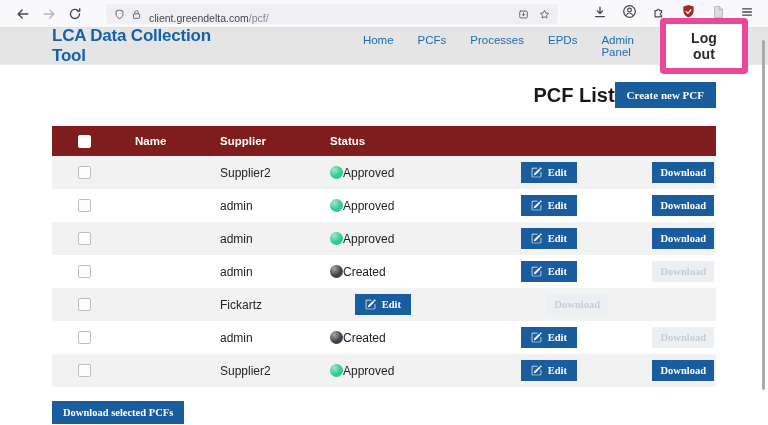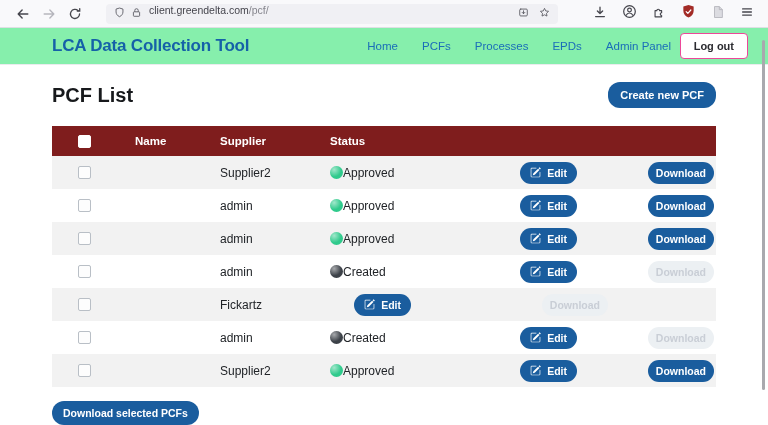--- a/index.html
+++ b/index.html
@@ -12,7 +12,7 @@
   .tb-icon { width:26px; height:22px; display:flex; align-items:center; justify-content:center; flex:0 0 auto; }
   .tb-icon svg { width:14px; height:14px; }
   .urlbar { margin-left:18px; width:452px; height:20px; background:#f0f0f4; border-radius:4px;
-            display:flex; align-items:flex-start; padding:0 8px; }
+            display:flex; align-items:flex-end; padding:0 8px; }
   .urlbar svg { width:11px; height:11px; flex:0 0 auto; }
   .url-text { margin-left:7px; font-size:10.5px; color:#45454d; white-space:nowrap; flex:1 1 auto; overflow:hidden; }
   .url-text .path { color:#85858d; }

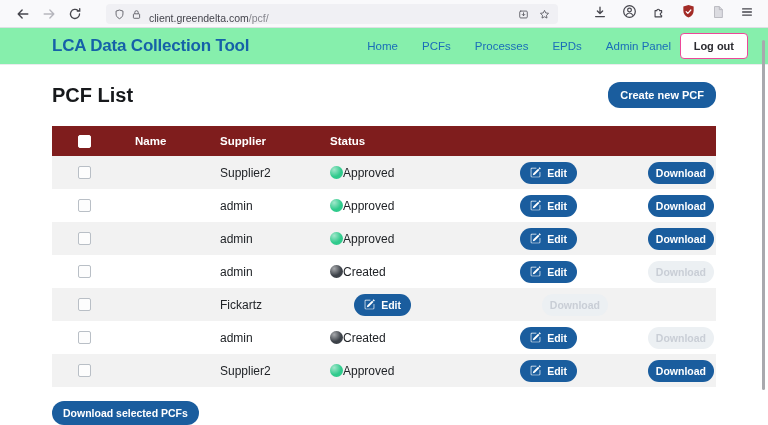--- a/index.html
+++ b/index.html
@@ -21,7 +21,7 @@
 
   
   .app-header { height:37px; display:flex; align-items:center; padding:0 20px 0 52px;
-                border-bottom:1px solid #ebebee; background:#86efac; }
+                border-bottom:1px solid #ebebee; background:#e5e5e5; }
   .brand { font-size:17px; font-weight:700; color:#1561a8; letter-spacing:-.2px; }
   .nav { display:flex; gap:24px; margin-left:118px; }
   .nav a { font-size:11.5px; color:#1a6db8; text-decoration:none; }

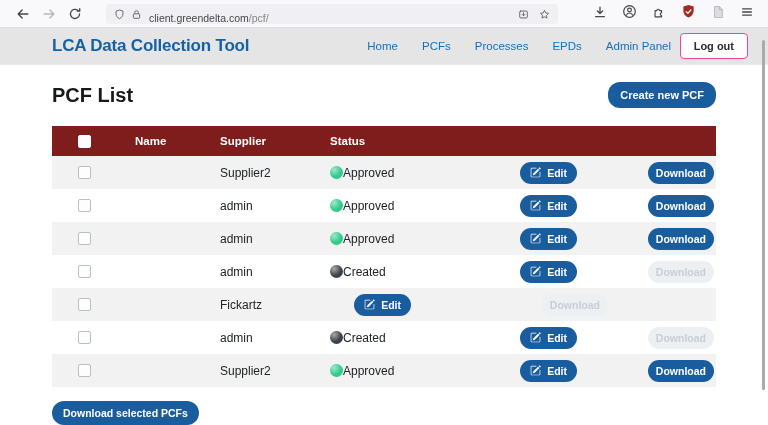--- a/index.html
+++ b/index.html
@@ -25,8 +25,8 @@
   .brand { font-size:17px; font-weight:700; color:#1561a8; letter-spacing:-.2px; }
   .nav { display:flex; gap:24px; margin-left:118px; }
   .nav a { font-size:11.5px; color:#1a6db8; text-decoration:none; }
-  .logout-btn { margin-left:auto; background:#fff; border:1px solid #ec4899; border-radius:4px;
-                padding:6px 13px; font-size:11px; font-weight:700; color:#2b2b30; cursor:pointer;
+  .logout-btn { margin-left:auto; background:#fff; border:6px solid #ec4899; border-radius:4px;
+                padding:6px 13px; font-size:14px; font-weight:700; color:#2b2b30; cursor:pointer;
                 font-family:inherit; }
 
   

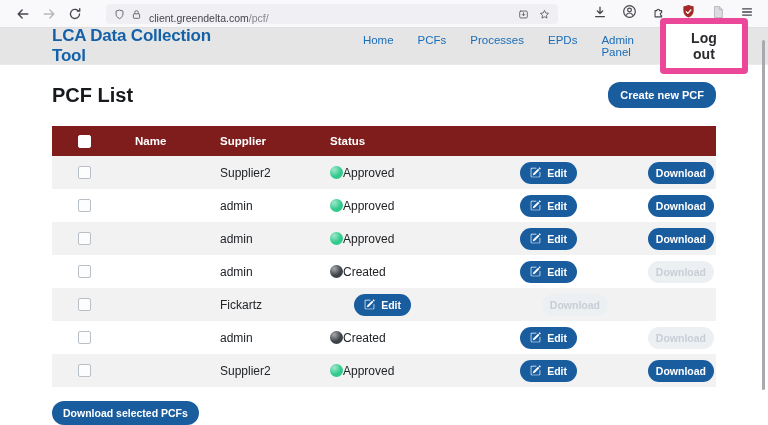--- a/index.html
+++ b/index.html
@@ -31,7 +31,7 @@
 
   
   .main { padding:17px 52px 0 52px; }
-  .title-row { display:flex; align-items:center; justify-content:space-between; }
+  .title-row { display:flex; align-items:center; justify-content:flex-end; }
   .page-title { font-size:20px; font-weight:700; color:#17191c; }
   .btn-blue { background:#1a5d9e; color:#fff; border:none; border-radius:12px; font-weight:700;
               font-family:Liberation Sans, sans-serif; cursor:pointer; }

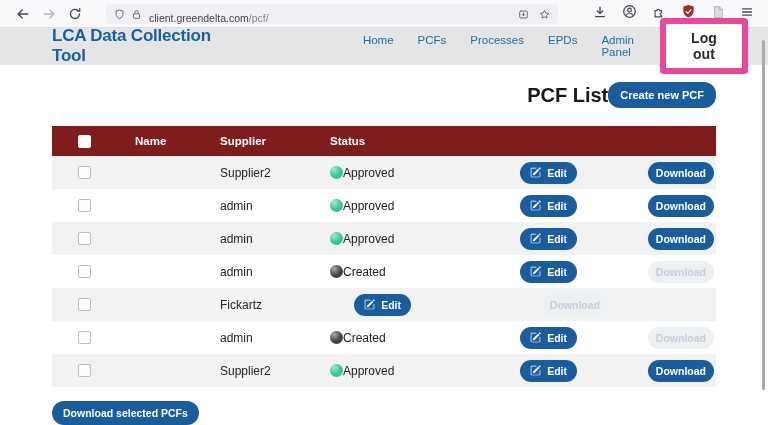--- a/index.html
+++ b/index.html
@@ -33,8 +33,8 @@
   .main { padding:17px 52px 0 52px; }
   .title-row { display:flex; align-items:center; justify-content:flex-end; }
   .page-title { font-size:20px; font-weight:700; color:#17191c; }
-  .btn-blue { background:#1a5d9e; color:#fff; border:none; border-radius:12px; font-weight:700;
-              font-family:Liberation Sans, sans-serif; cursor:pointer; }
+  .btn-blue { background:#1a5d9e; color:#fff; border:none; border-radius:0; font-weight:700;
+              font-family:Liberation Serif, serif; cursor:pointer; }
   .create-btn { font-size:11px; padding:7px 12px; }
 
   

